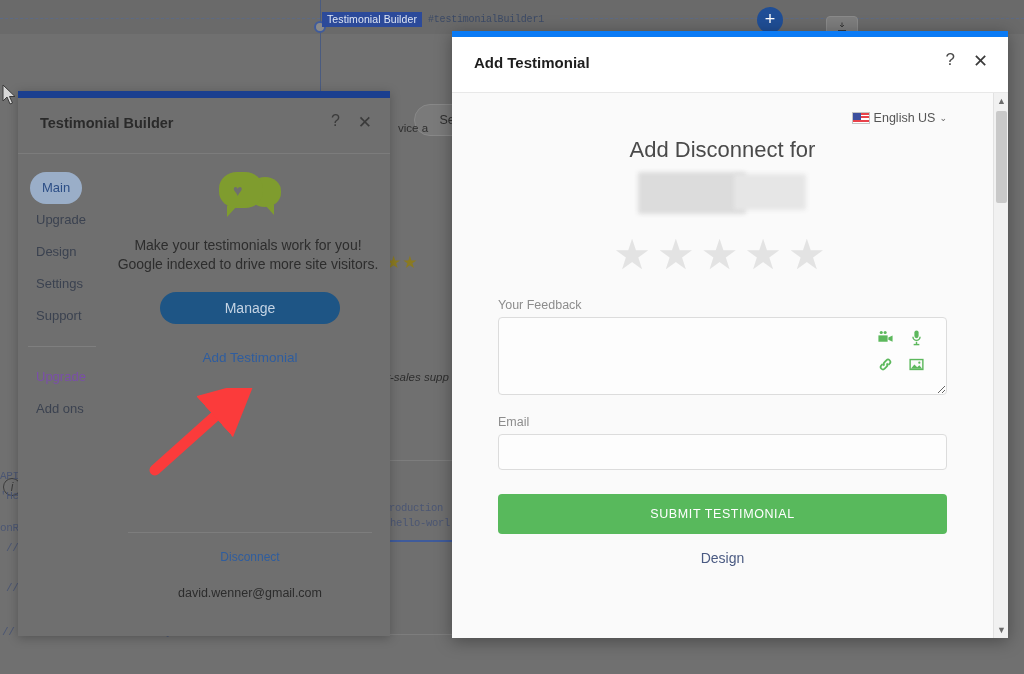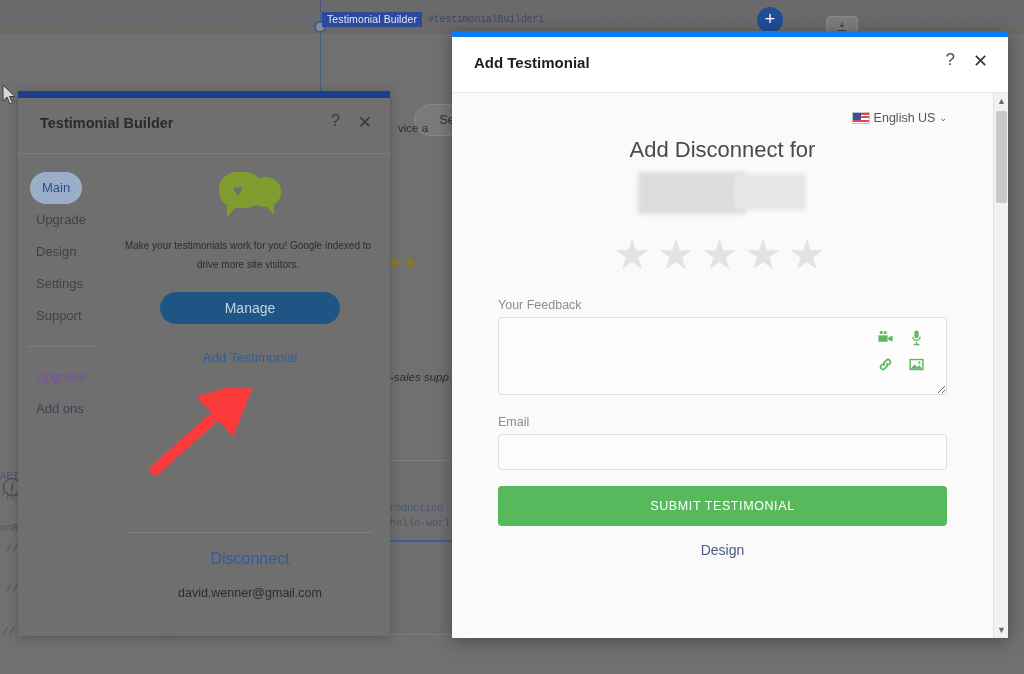--- a/index.html
+++ b/index.html
@@ -82,7 +82,7 @@
                  border-right:9px solid #7f9c2e; border-bottom:10px solid transparent; }
   .tb-logo .heart { position:absolute; left:14px; top:11px; font-size:16px; color:#6f6f6f; z-index:3;
                     line-height:1; }
-  .tb-blurb { margin:16px 10px 0 6px; font-size:10px; line-height:19px; color:#2d2d2d; }
+  .tb-blurb { margin:16px 10px 0 6px; font-size:14px; line-height:19px; color:#2d2d2d; }
   .tb-manage { margin:18px auto 0; width:180px; height:32px; border-radius:16px; background:#1e5585;
                color:#c5d4e4; font-size:14px; line-height:32px; }
   .tb-add { margin-top:26px; font-size:13.5px; color:#2f5d9e; }

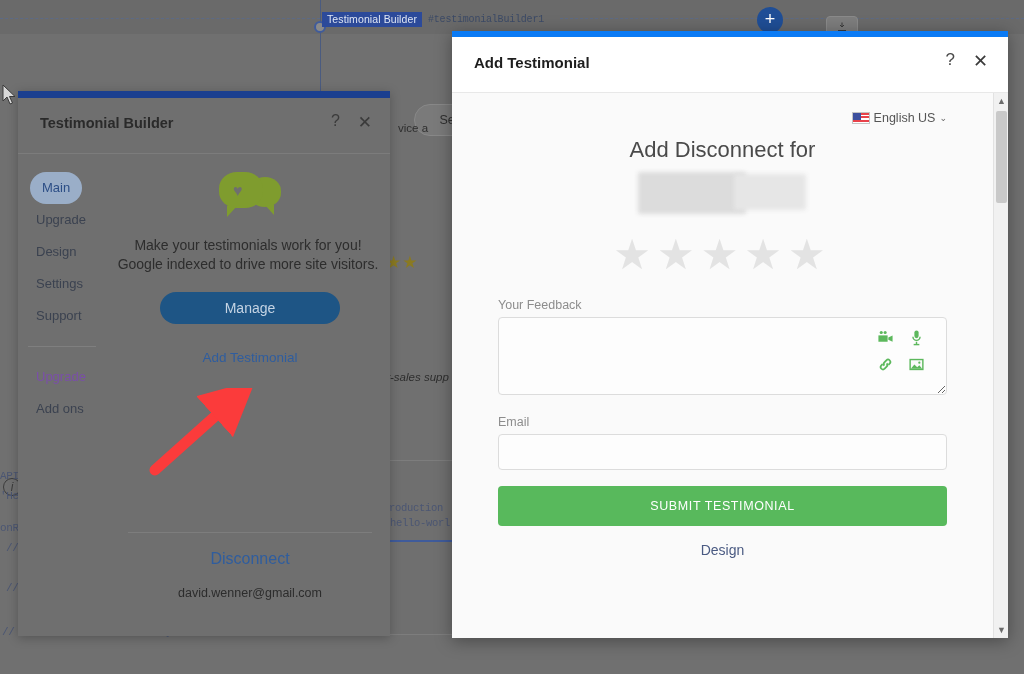--- a/index.html
+++ b/index.html
@@ -142,7 +142,7 @@
   .row2 > div { flex:1; }
   .inp { width:100%; height:36px; background:#fdfdfd; border:1px solid #dcdcdc; border-radius:4px; }
 
-  .submit-btn { margin-top:16px; width:100%; height:40px; background:#58b95c; border:none; border-radius:4px;
+  .submit-btn { margin-top:24px; width:100%; height:40px; background:#58b95c; border:none; border-radius:4px;
                 color:#fff; font-size:12.5px; letter-spacing:.6px; font-family:"Liberation Sans", sans-serif; }
   .cancel { text-align:center; margin-top:16px; font-size:14px; color:#4a5a82; }
 

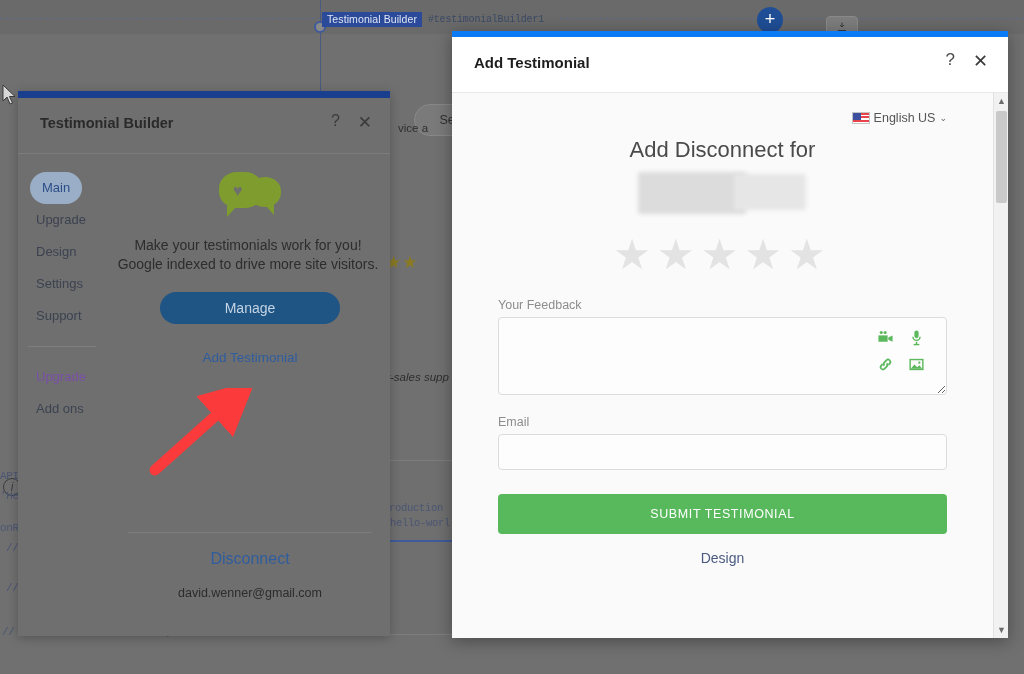--- a/index.html
+++ b/index.html
@@ -87,7 +87,7 @@
                color:#c5d4e4; font-size:14px; line-height:32px; }
   .tb-add { margin-top:26px; font-size:13.5px; color:#2f5d9e; }
   .tb-rule { position:absolute; left:18px; right:18px; top:378px; height:1px; background:#7d7d7d; }
-  .tb-disc { position:absolute; left:0; right:0; top:396px; font-size:16px; color:#2f5d9e; }
+  .tb-disc { position:absolute; left:0; right:0; top:396px; font-size:12px; color:#2f5d9e; }
   .tb-email { position:absolute; left:0; right:0; top:432px; font-size:12.5px; color:#2c2c2c; }
 
   .red-arrow { position:absolute; left:143px; top:388px; width:110px; height:90px; }

